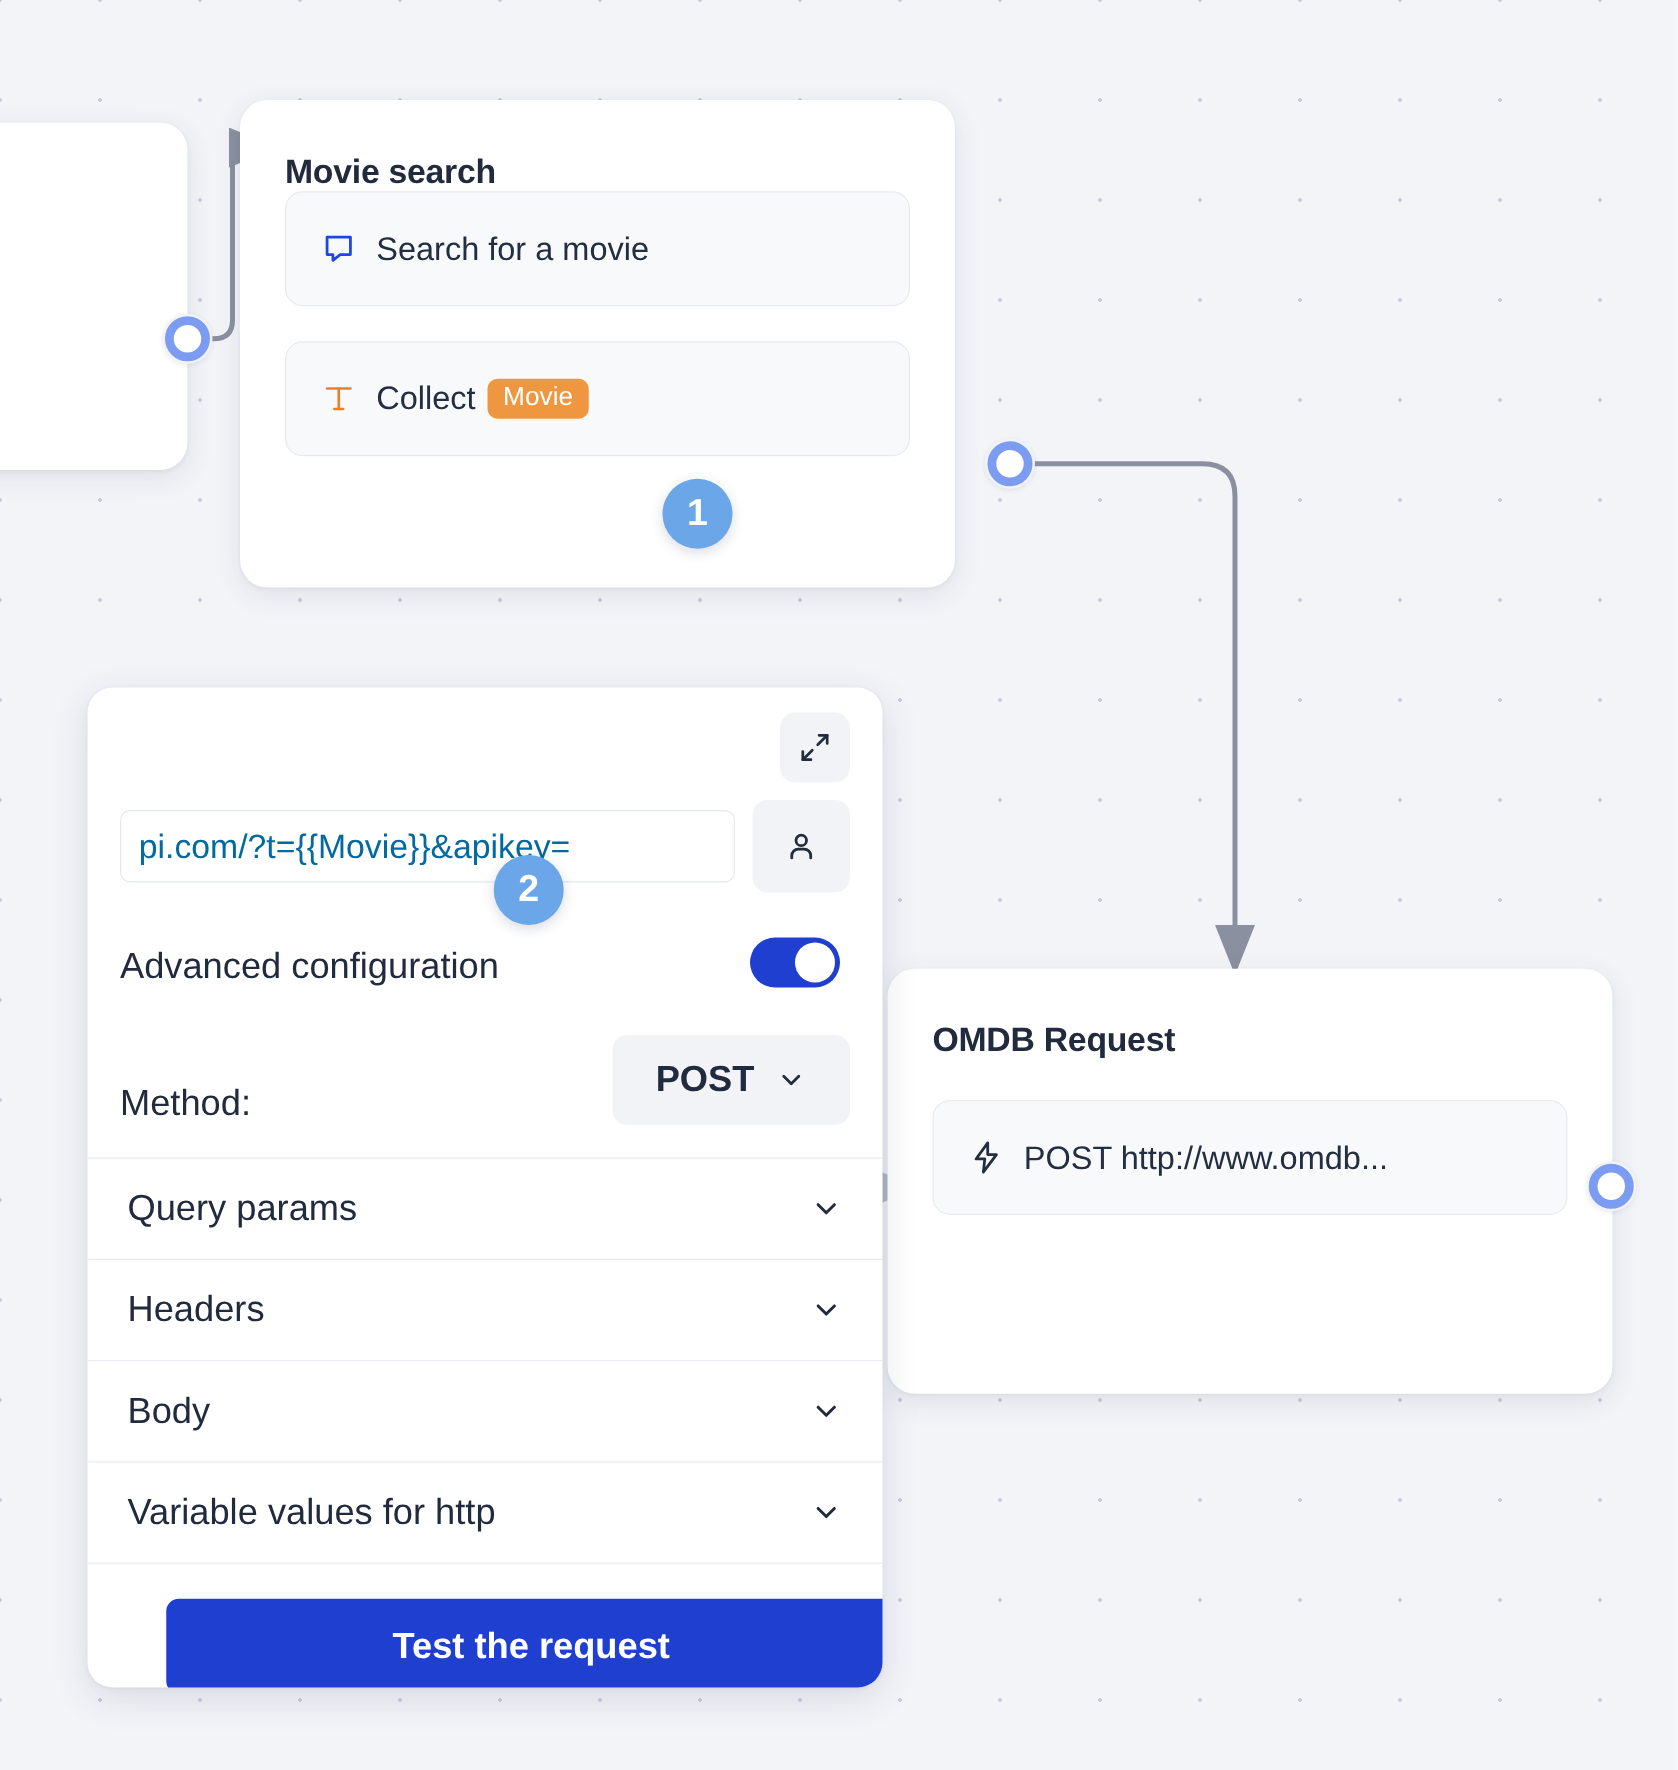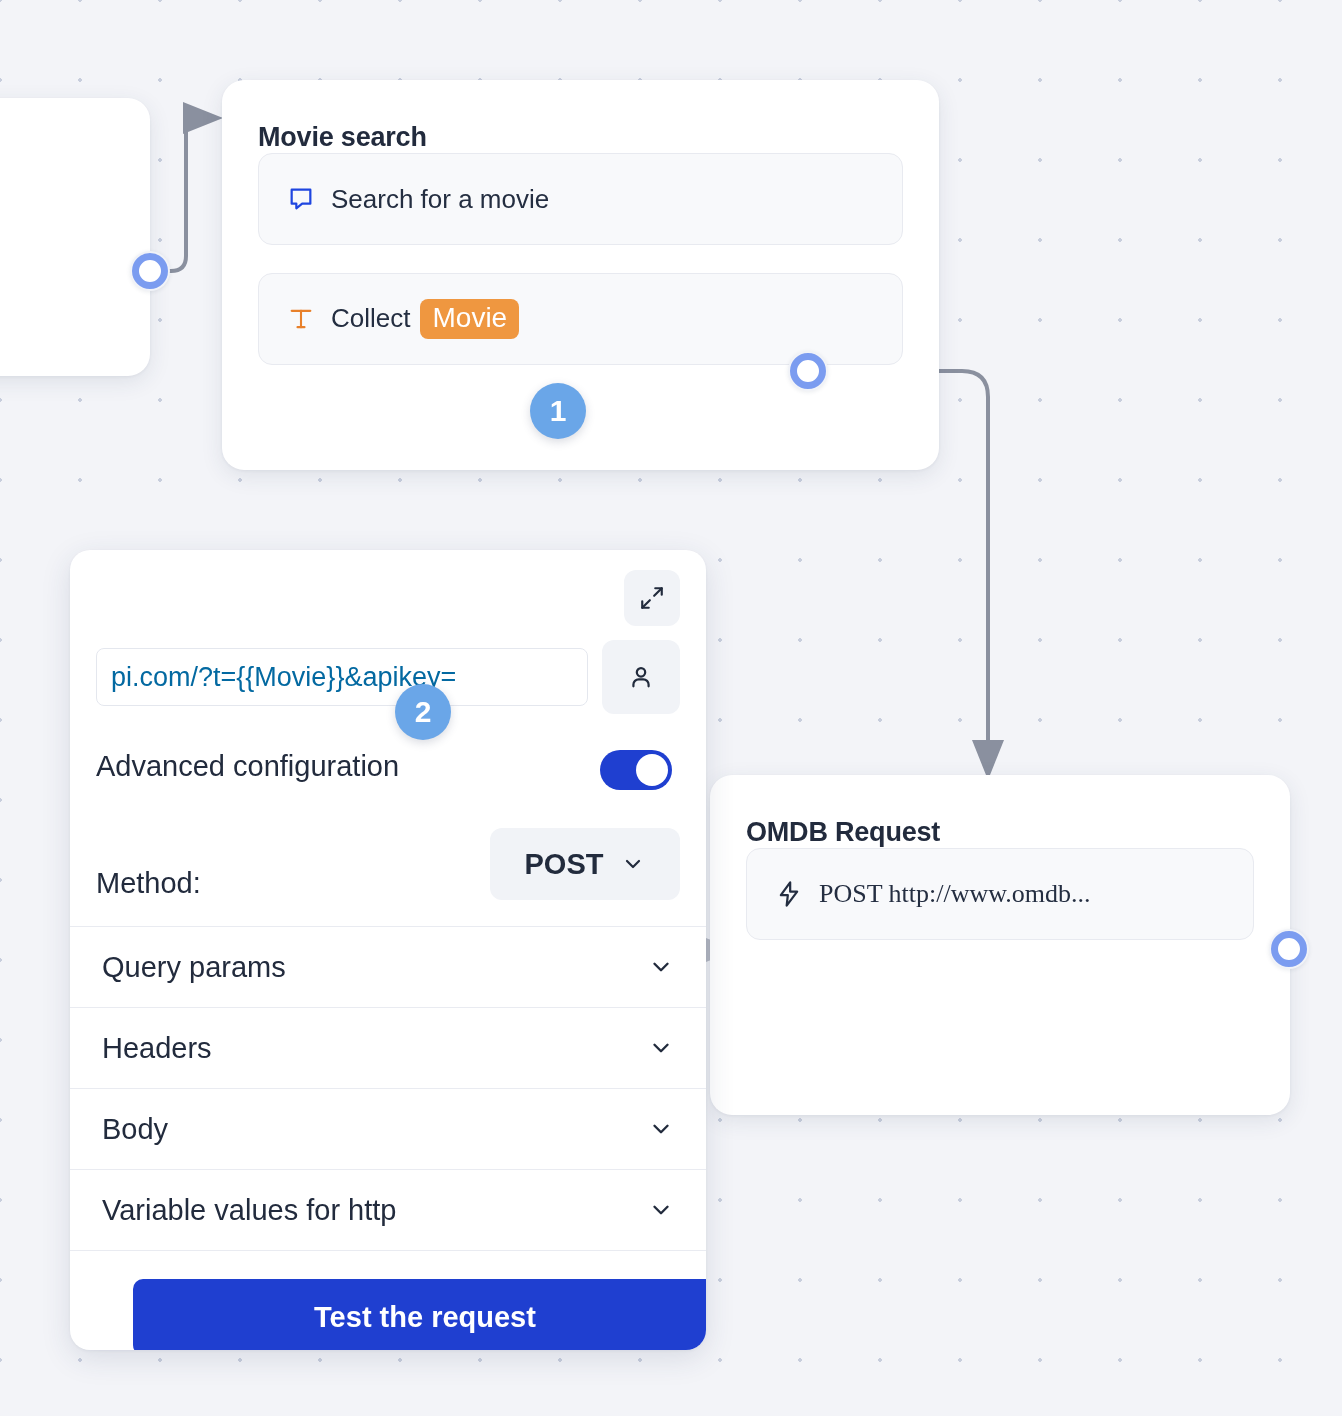--- a/index.html
+++ b/index.html
@@ -239,7 +239,7 @@
   </div>
   <div class="port" style="left:130px; top:251px;"></div>
 
-  <div class="node-card" style="left:222px; top:80px; width:717px; height:390px; padding:42px 36px;">
+  <div class="node-card" style="left:192px; top:80px; width:572px; height:390px; padding:42px 36px;">
 
     <div class="node-title">Movie search</div>
 

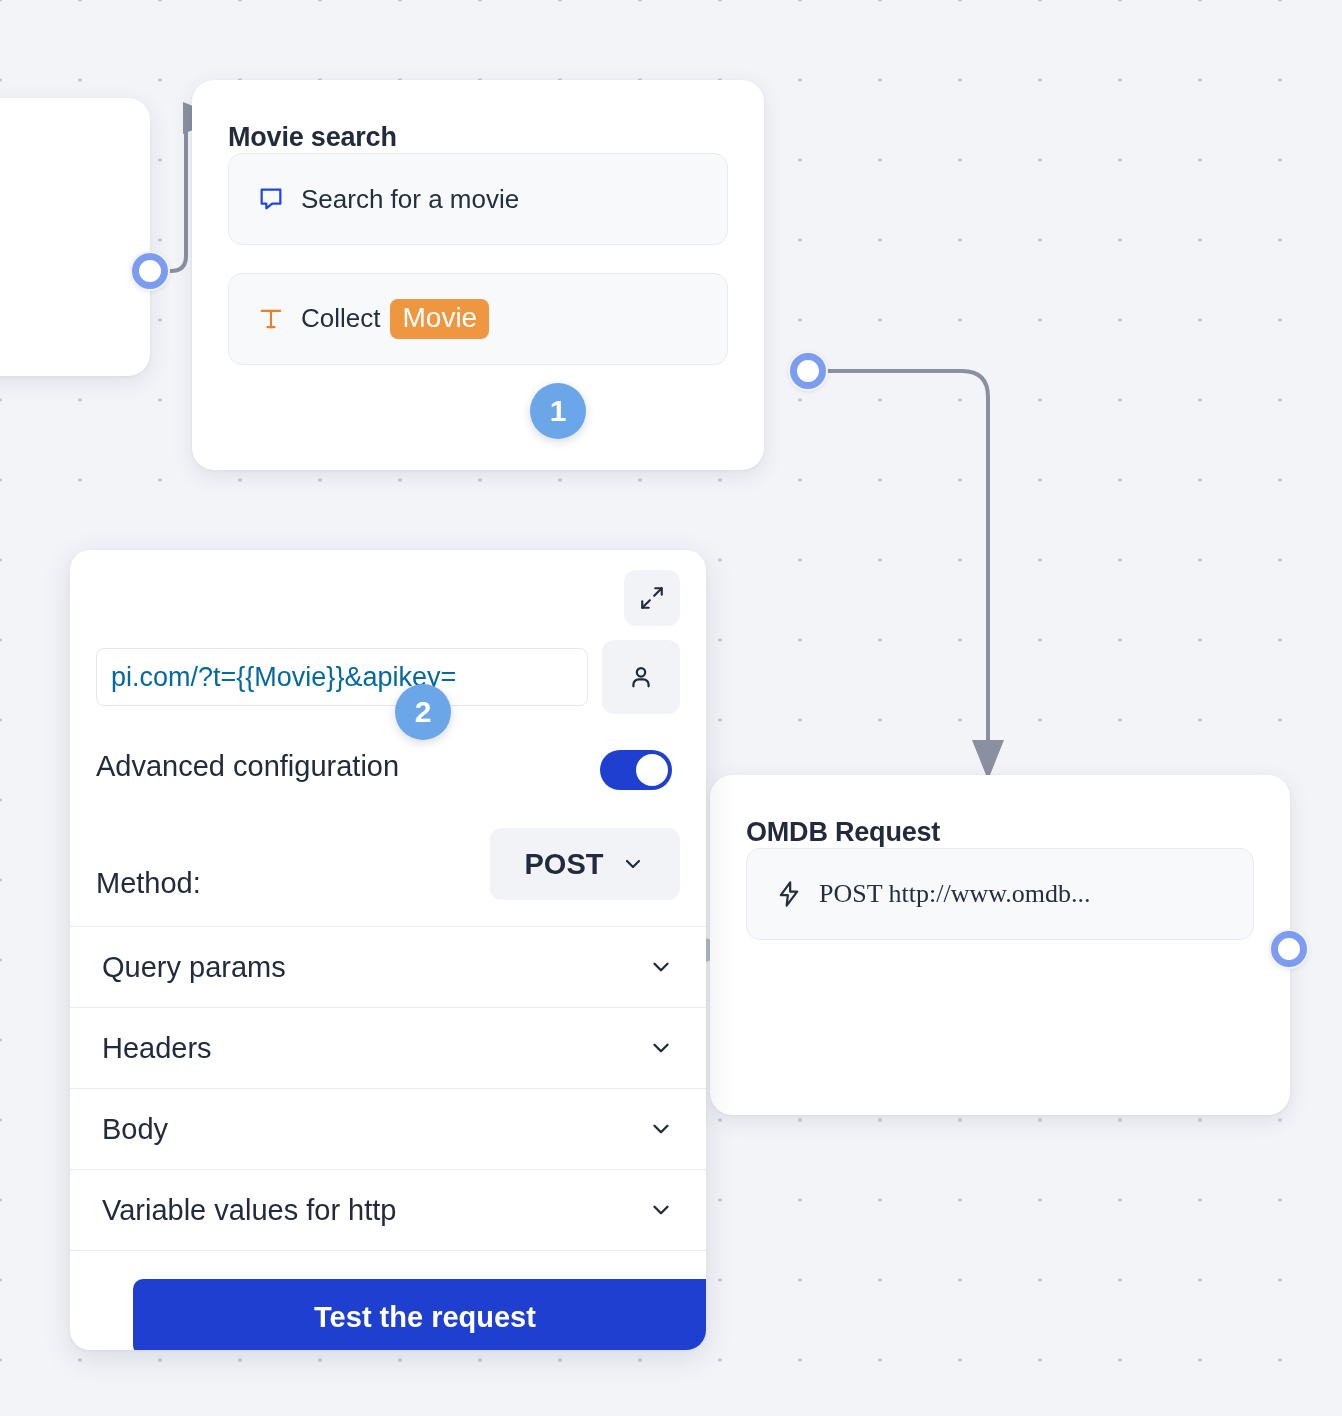--- a/index.html
+++ b/index.html
@@ -61,7 +61,7 @@
     color: #ffffff;
     border-radius: 8px;
     padding: 4px 12px 6px 12px;
-    font-size: 28px;
+    font-size: 21px;
     line-height: 1.05;
     display: inline-block;
   }

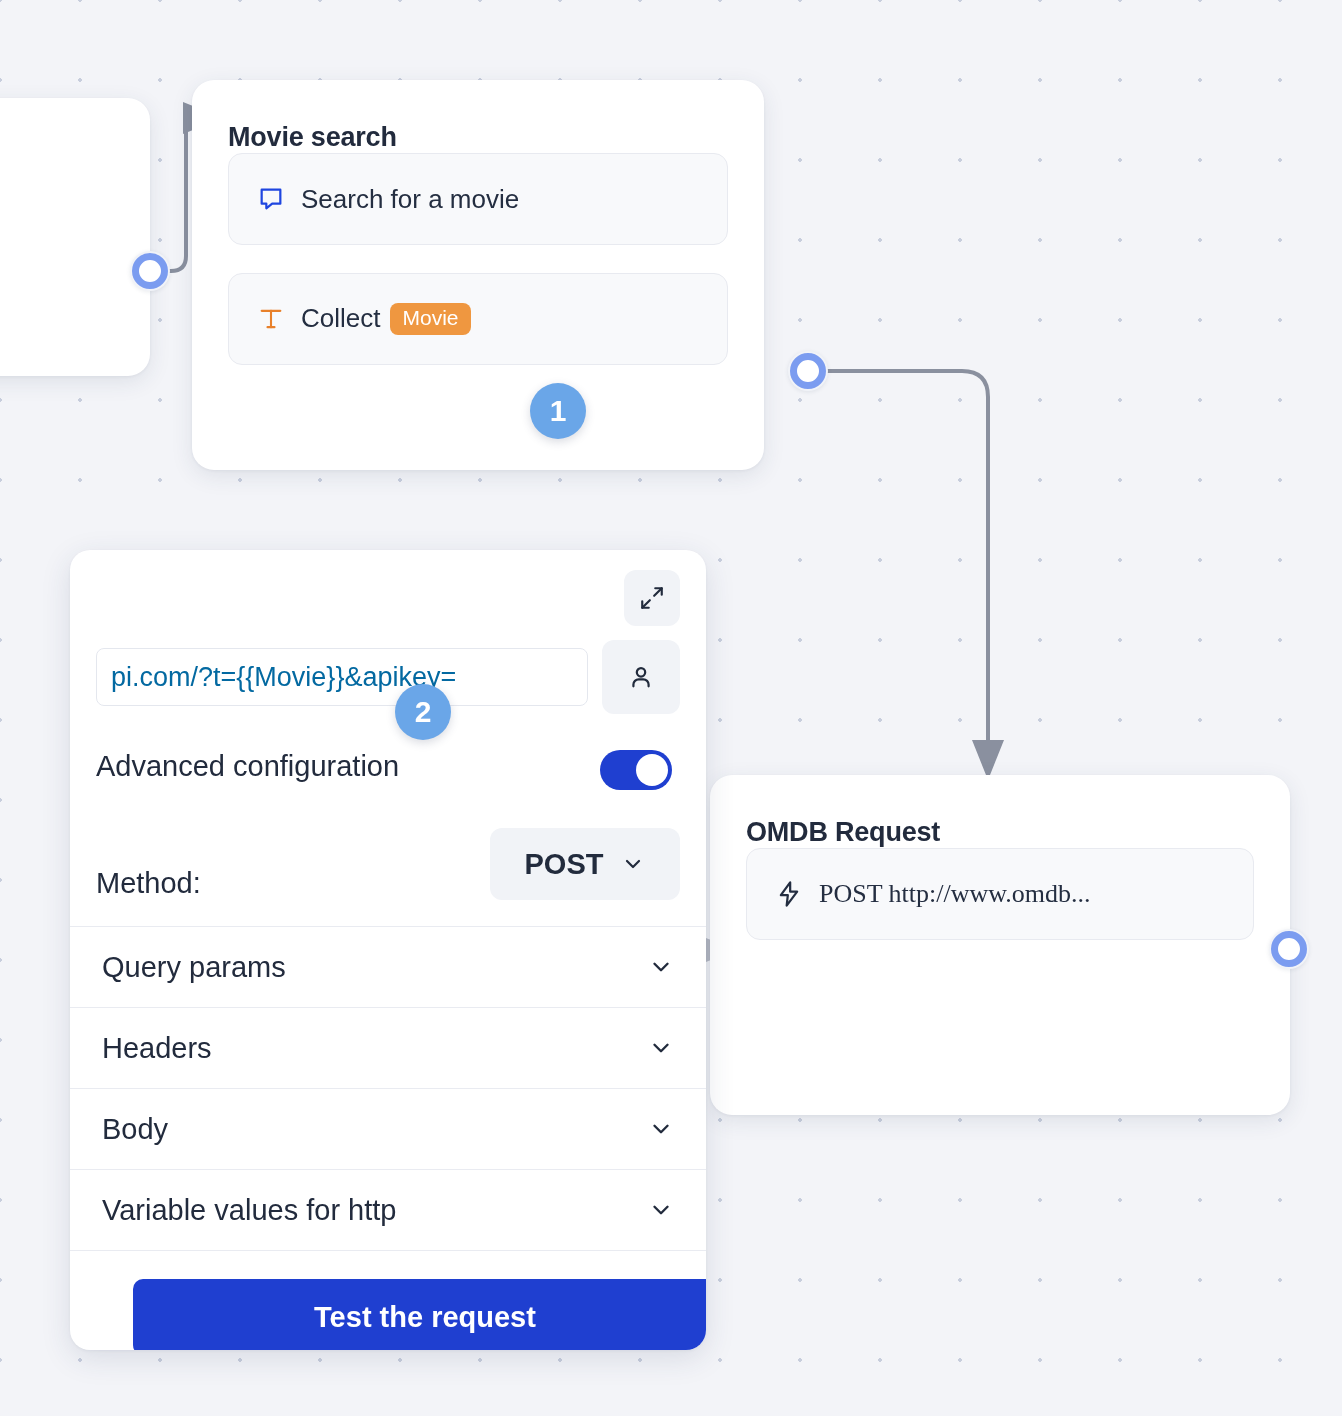--- a/index.html
+++ b/index.html
@@ -314,7 +314,7 @@
       </button>
     </div>
 
-    <div style="display:flex; align-items:flex-start; justify-content:space-between; padding:36px 34px 0 26px;">
+    <div style="display:flex; align-items:flex-end; justify-content:space-between; padding:36px 34px 0 26px;">
       <span class="section-label">Advanced configuration</span>
       <span class="toggle"></span>
     </div>

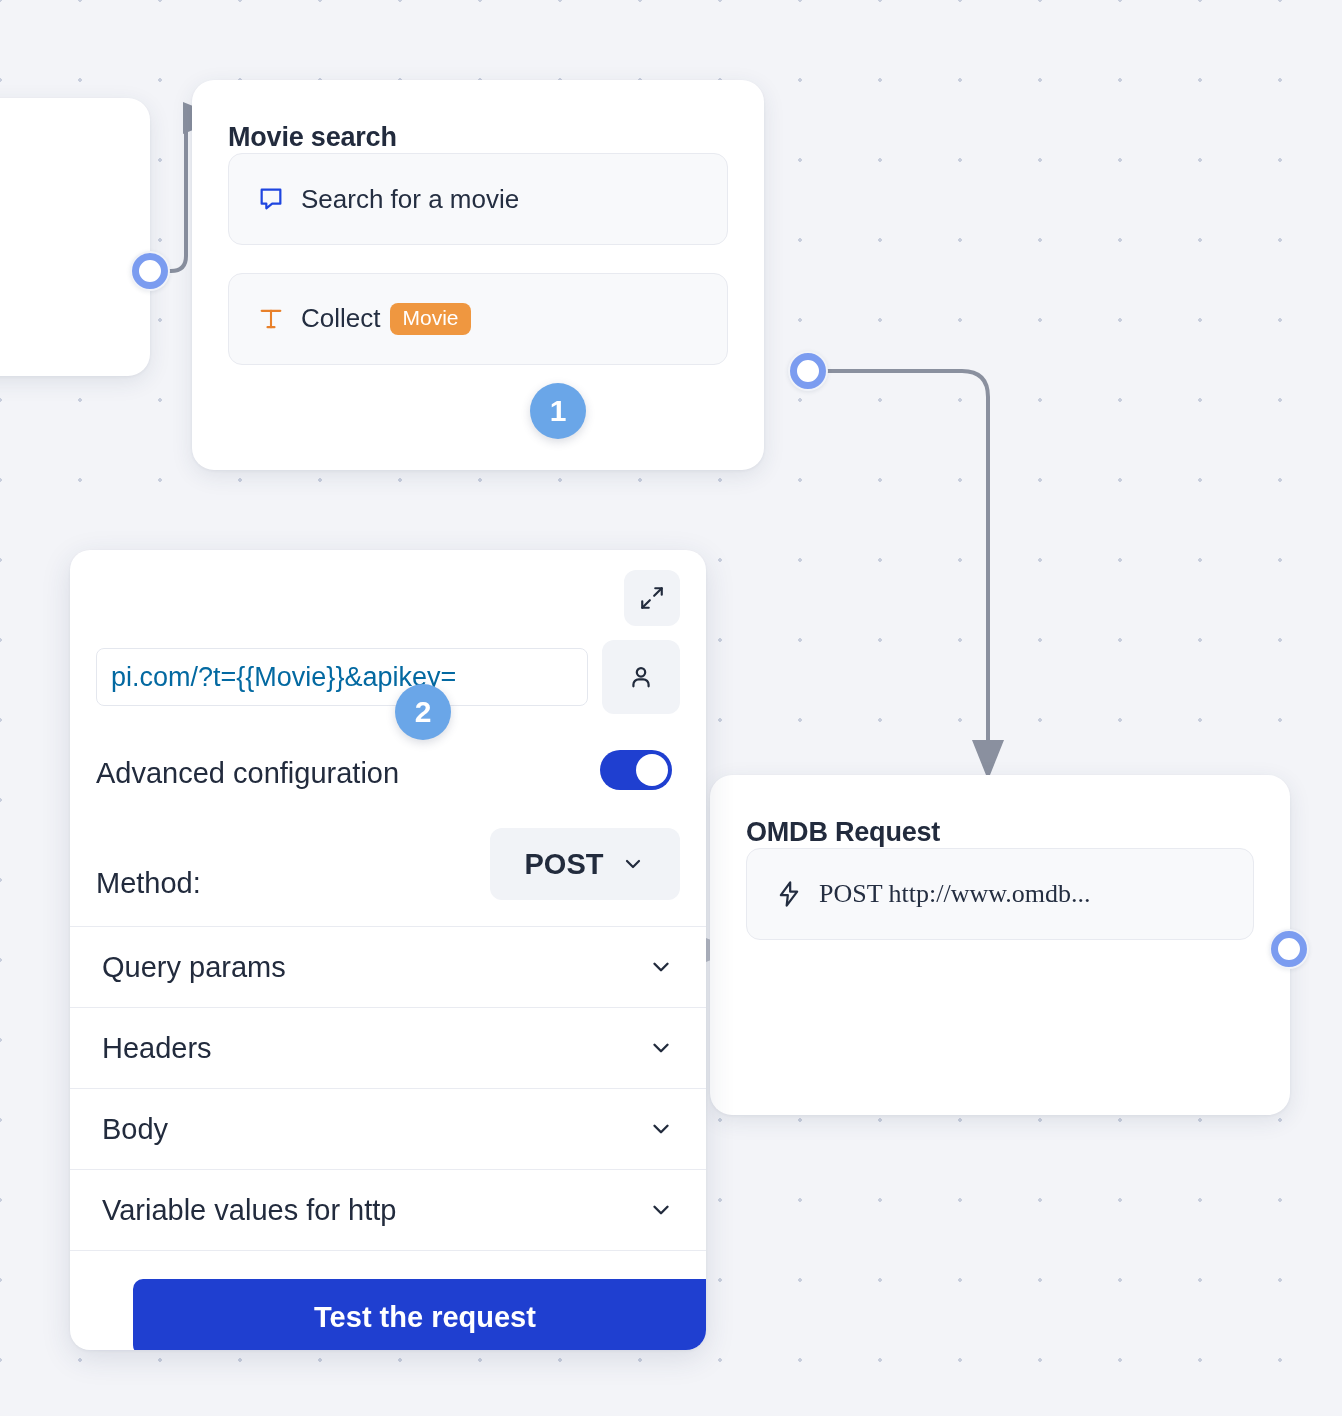--- a/index.html
+++ b/index.html
@@ -275,7 +275,7 @@
 
     <div class="node-title">OMDB Request</div>
 
-    <div class="node-row" style="font-family:Liberation Serif, serif;">
+    <div class="node-row" style="margin-top:32px;">
       <span class="icon">
         <svg width="28" height="30" viewBox="0 0 24 24" fill="none" stroke="#242e41" stroke-width="1.9" stroke-linejoin="round" stroke-linecap="round">
           <path d="M13 2L5 13h6l-1 9 9-12h-6z"></path>

